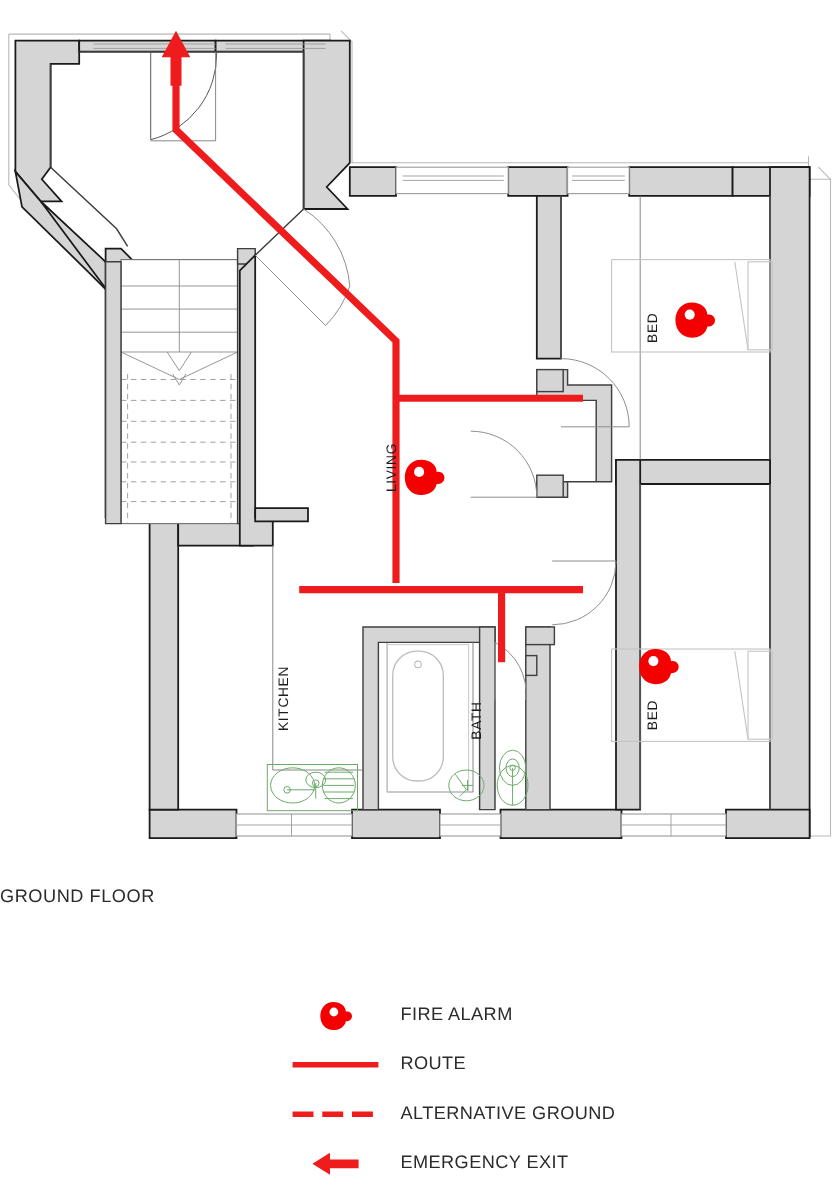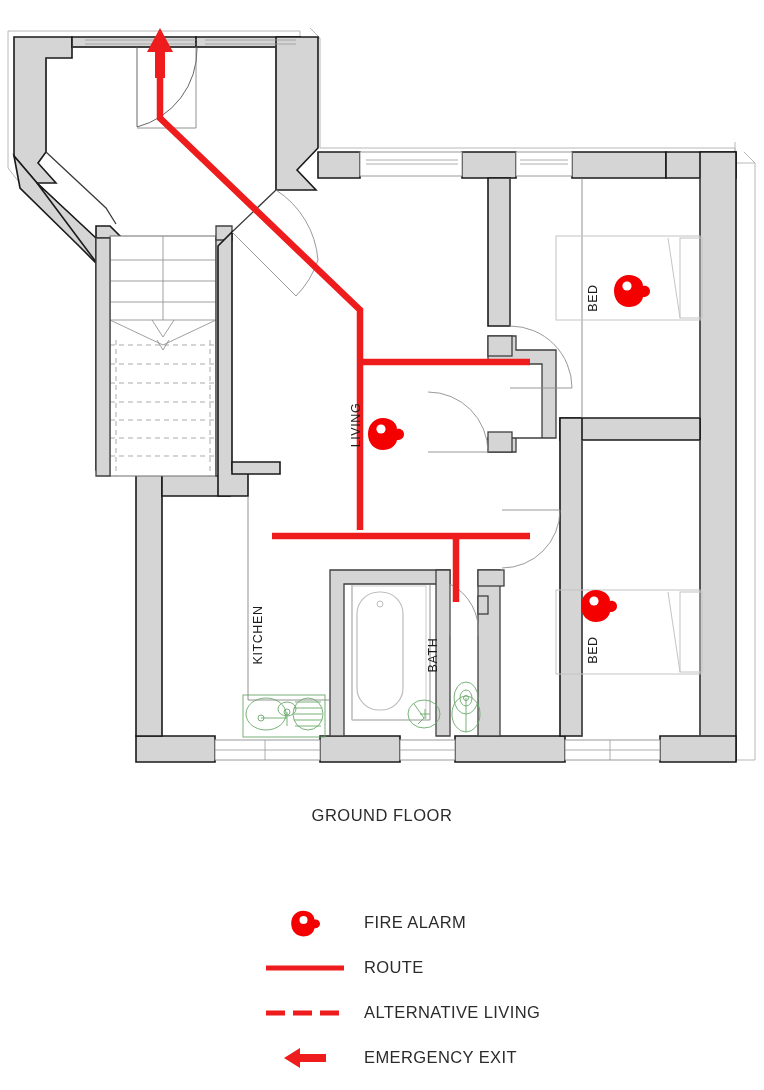--- a/index.html
+++ b/index.html
@@ -46,7 +46,6 @@
     position: absolute;
     left: 0; top: 806px;
     width: 764px;
-    text-align: center;
     font-size: 16.5px;
     letter-spacing: 0.5px;
     color: #2b2b2b;

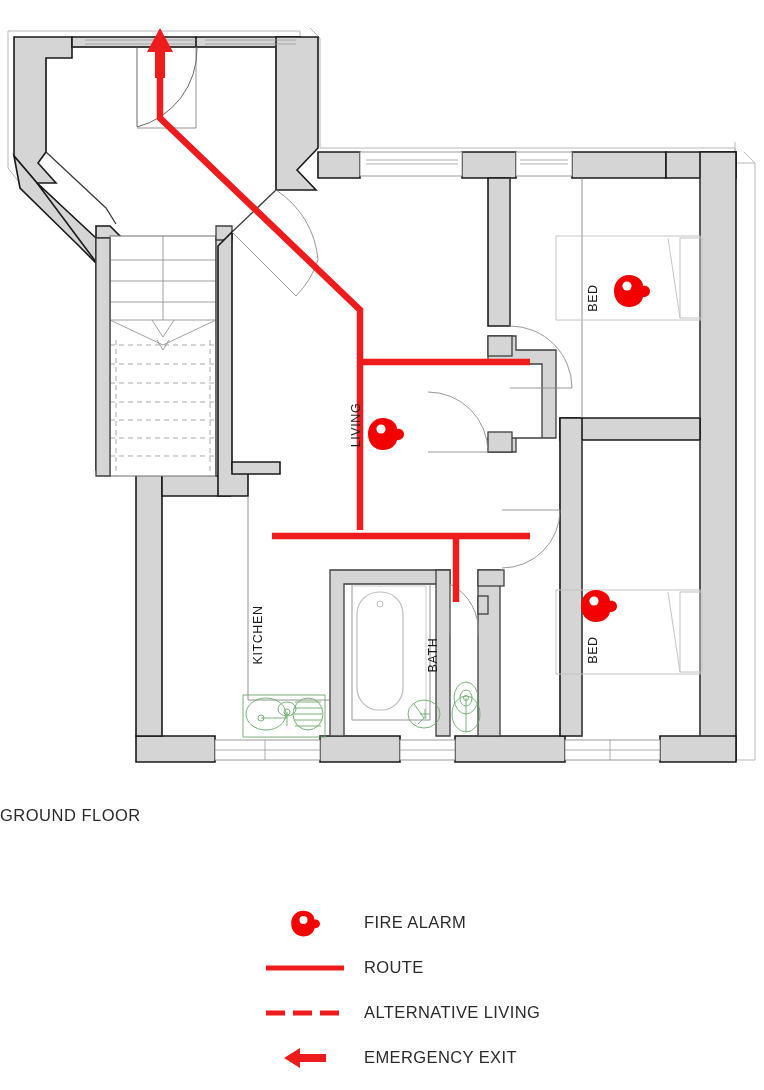--- a/index.html
+++ b/index.html
@@ -352,7 +352,7 @@
           <line x1="2" y1="6" x2="80" y2="6" stroke="#ee1c1c" stroke-width="5" stroke-dasharray="19 8"></line>
         </svg>
       </div>
-      <div class="legend-label">ALTERNATIVE LIVING</div>
+      <div class="legend-label">ALTERNATIVE GROUND</div>
     </div>
 
     <div class="legend-row">

